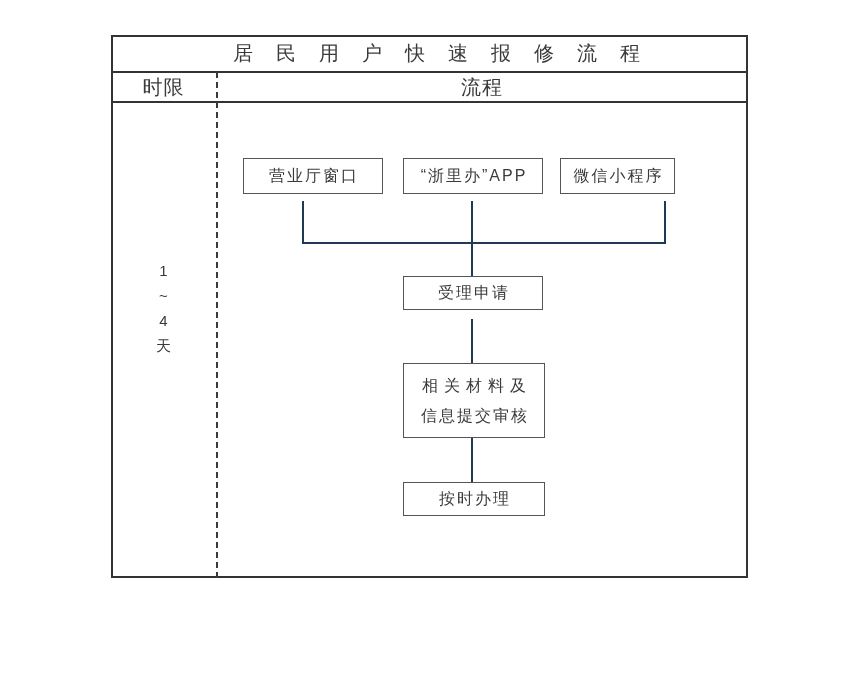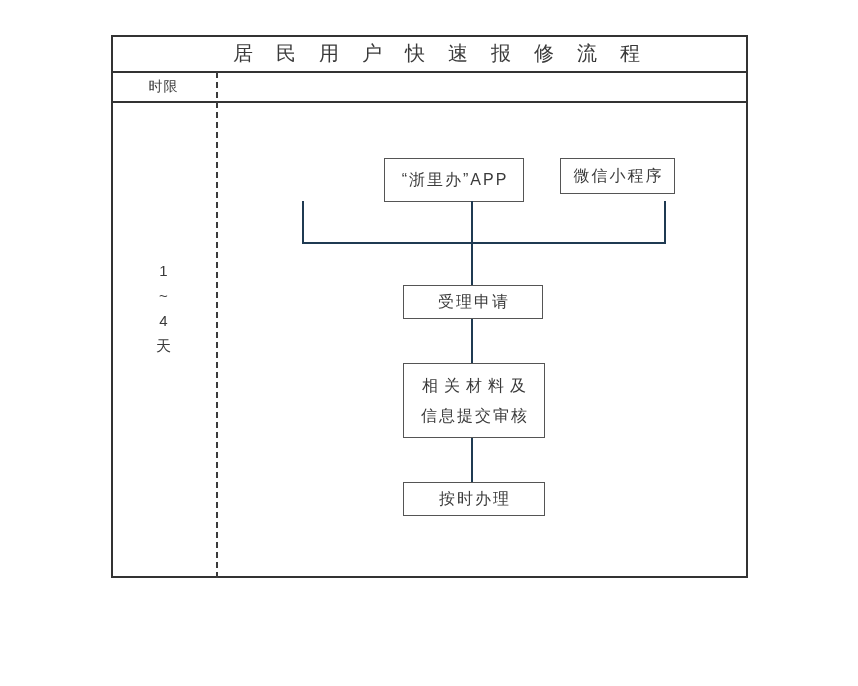--- a/index.html
+++ b/index.html
@@ -39,7 +39,7 @@
   .header-cell {
     top: 72px; height: 30px;
     display: flex; align-items: center; justify-content: center;
-    font-size: 14px; color: #3a3a3a; letter-spacing: 1px;
+    font-size: 20px; color: #3a3a3a; letter-spacing: 1px;
   }
   .header-left  { left: 111px; width: 105px; }
   .header-right { left: 216px; width: 532px; }

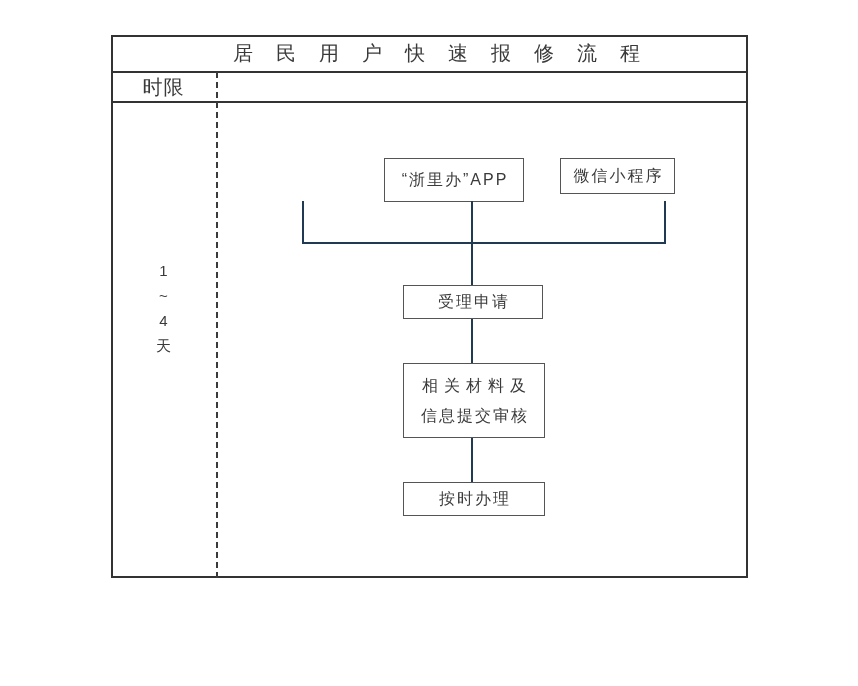--- a/index.html
+++ b/index.html
@@ -92,6 +92,7 @@
 
   <div class="abs title-row">居民用户快速报修流程</div>
   <div class="abs header-cell header-left">时限</div>
+  <div class="abs header-cell header-right">流程</div>
 
   <div class="abs time-label">
     <span>1</span>

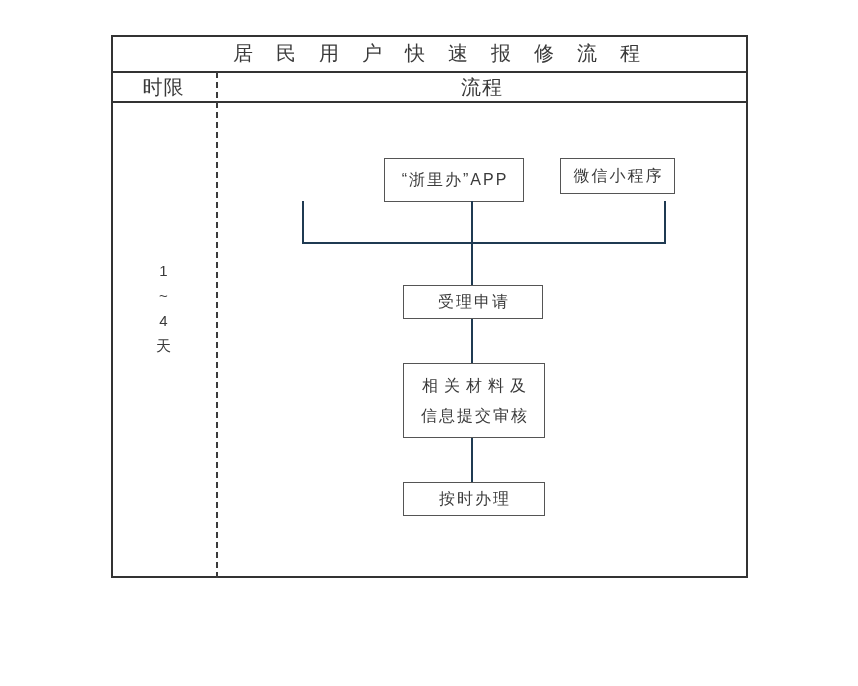--- a/index.html
+++ b/index.html
@@ -101,6 +101,7 @@
     <span>天</span>
   </div>
 
+  <div class="abs fbox box-ch1">营业厅窗口</div>
   <div class="abs fbox box-ch2">“浙里办”APP</div>
   <div class="abs fbox box-ch3">微信小程序</div>
 

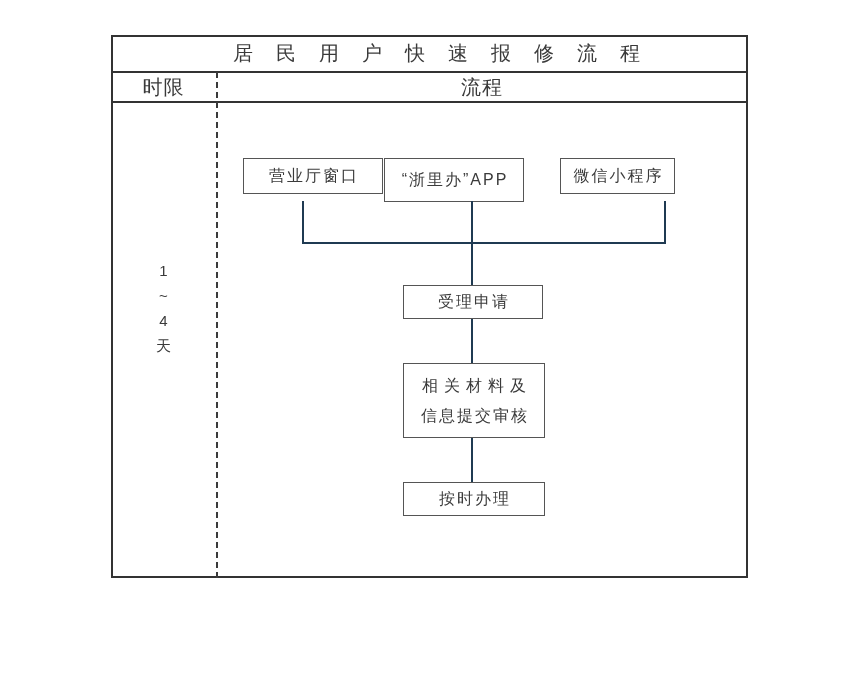--- a/index.html
+++ b/index.html
@@ -58,7 +58,7 @@
     letter-spacing: 2px; padding-left: 2px;
   }
   .box-ch1    { left: 243px; top: 158px; width: 140px; height: 36px; }
-  .box-ch2    { left: 384px; top: 158px; width: 140px; height: 44px; }
+  .box-ch2    { left: 403px; top: 158px; width: 140px; height: 36px; }
   .box-ch3    { left: 560px; top: 158px; width: 115px; height: 36px; }
   .box-accept { left: 403px; top: 285px; width: 140px; height: 34px; }
   .box-materials {

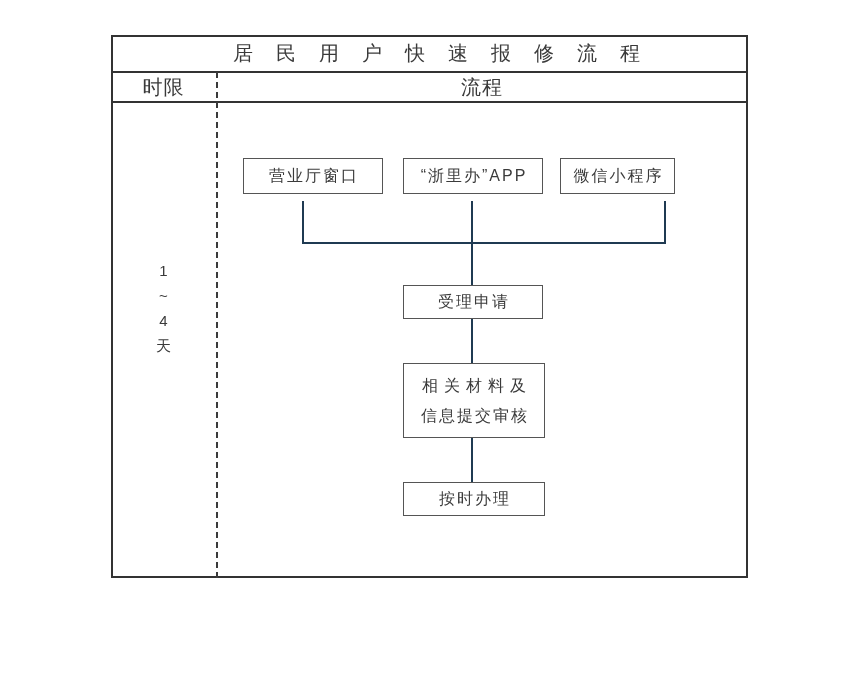--- a/index.html
+++ b/index.html
@@ -60,7 +60,7 @@
   .box-ch1    { left: 243px; top: 158px; width: 140px; height: 36px; }
   .box-ch2    { left: 403px; top: 158px; width: 140px; height: 36px; }
   .box-ch3    { left: 560px; top: 158px; width: 115px; height: 36px; }
-  .box-accept { left: 403px; top: 285px; width: 140px; height: 34px; }
+  .box-accept { left: 403px; top: 276px; width: 140px; height: 34px; }
   .box-materials {
     left: 403px; top: 363px; width: 142px; height: 75px;
     flex-direction: column; line-height: 30px; letter-spacing: 0; padding-left: 0;

